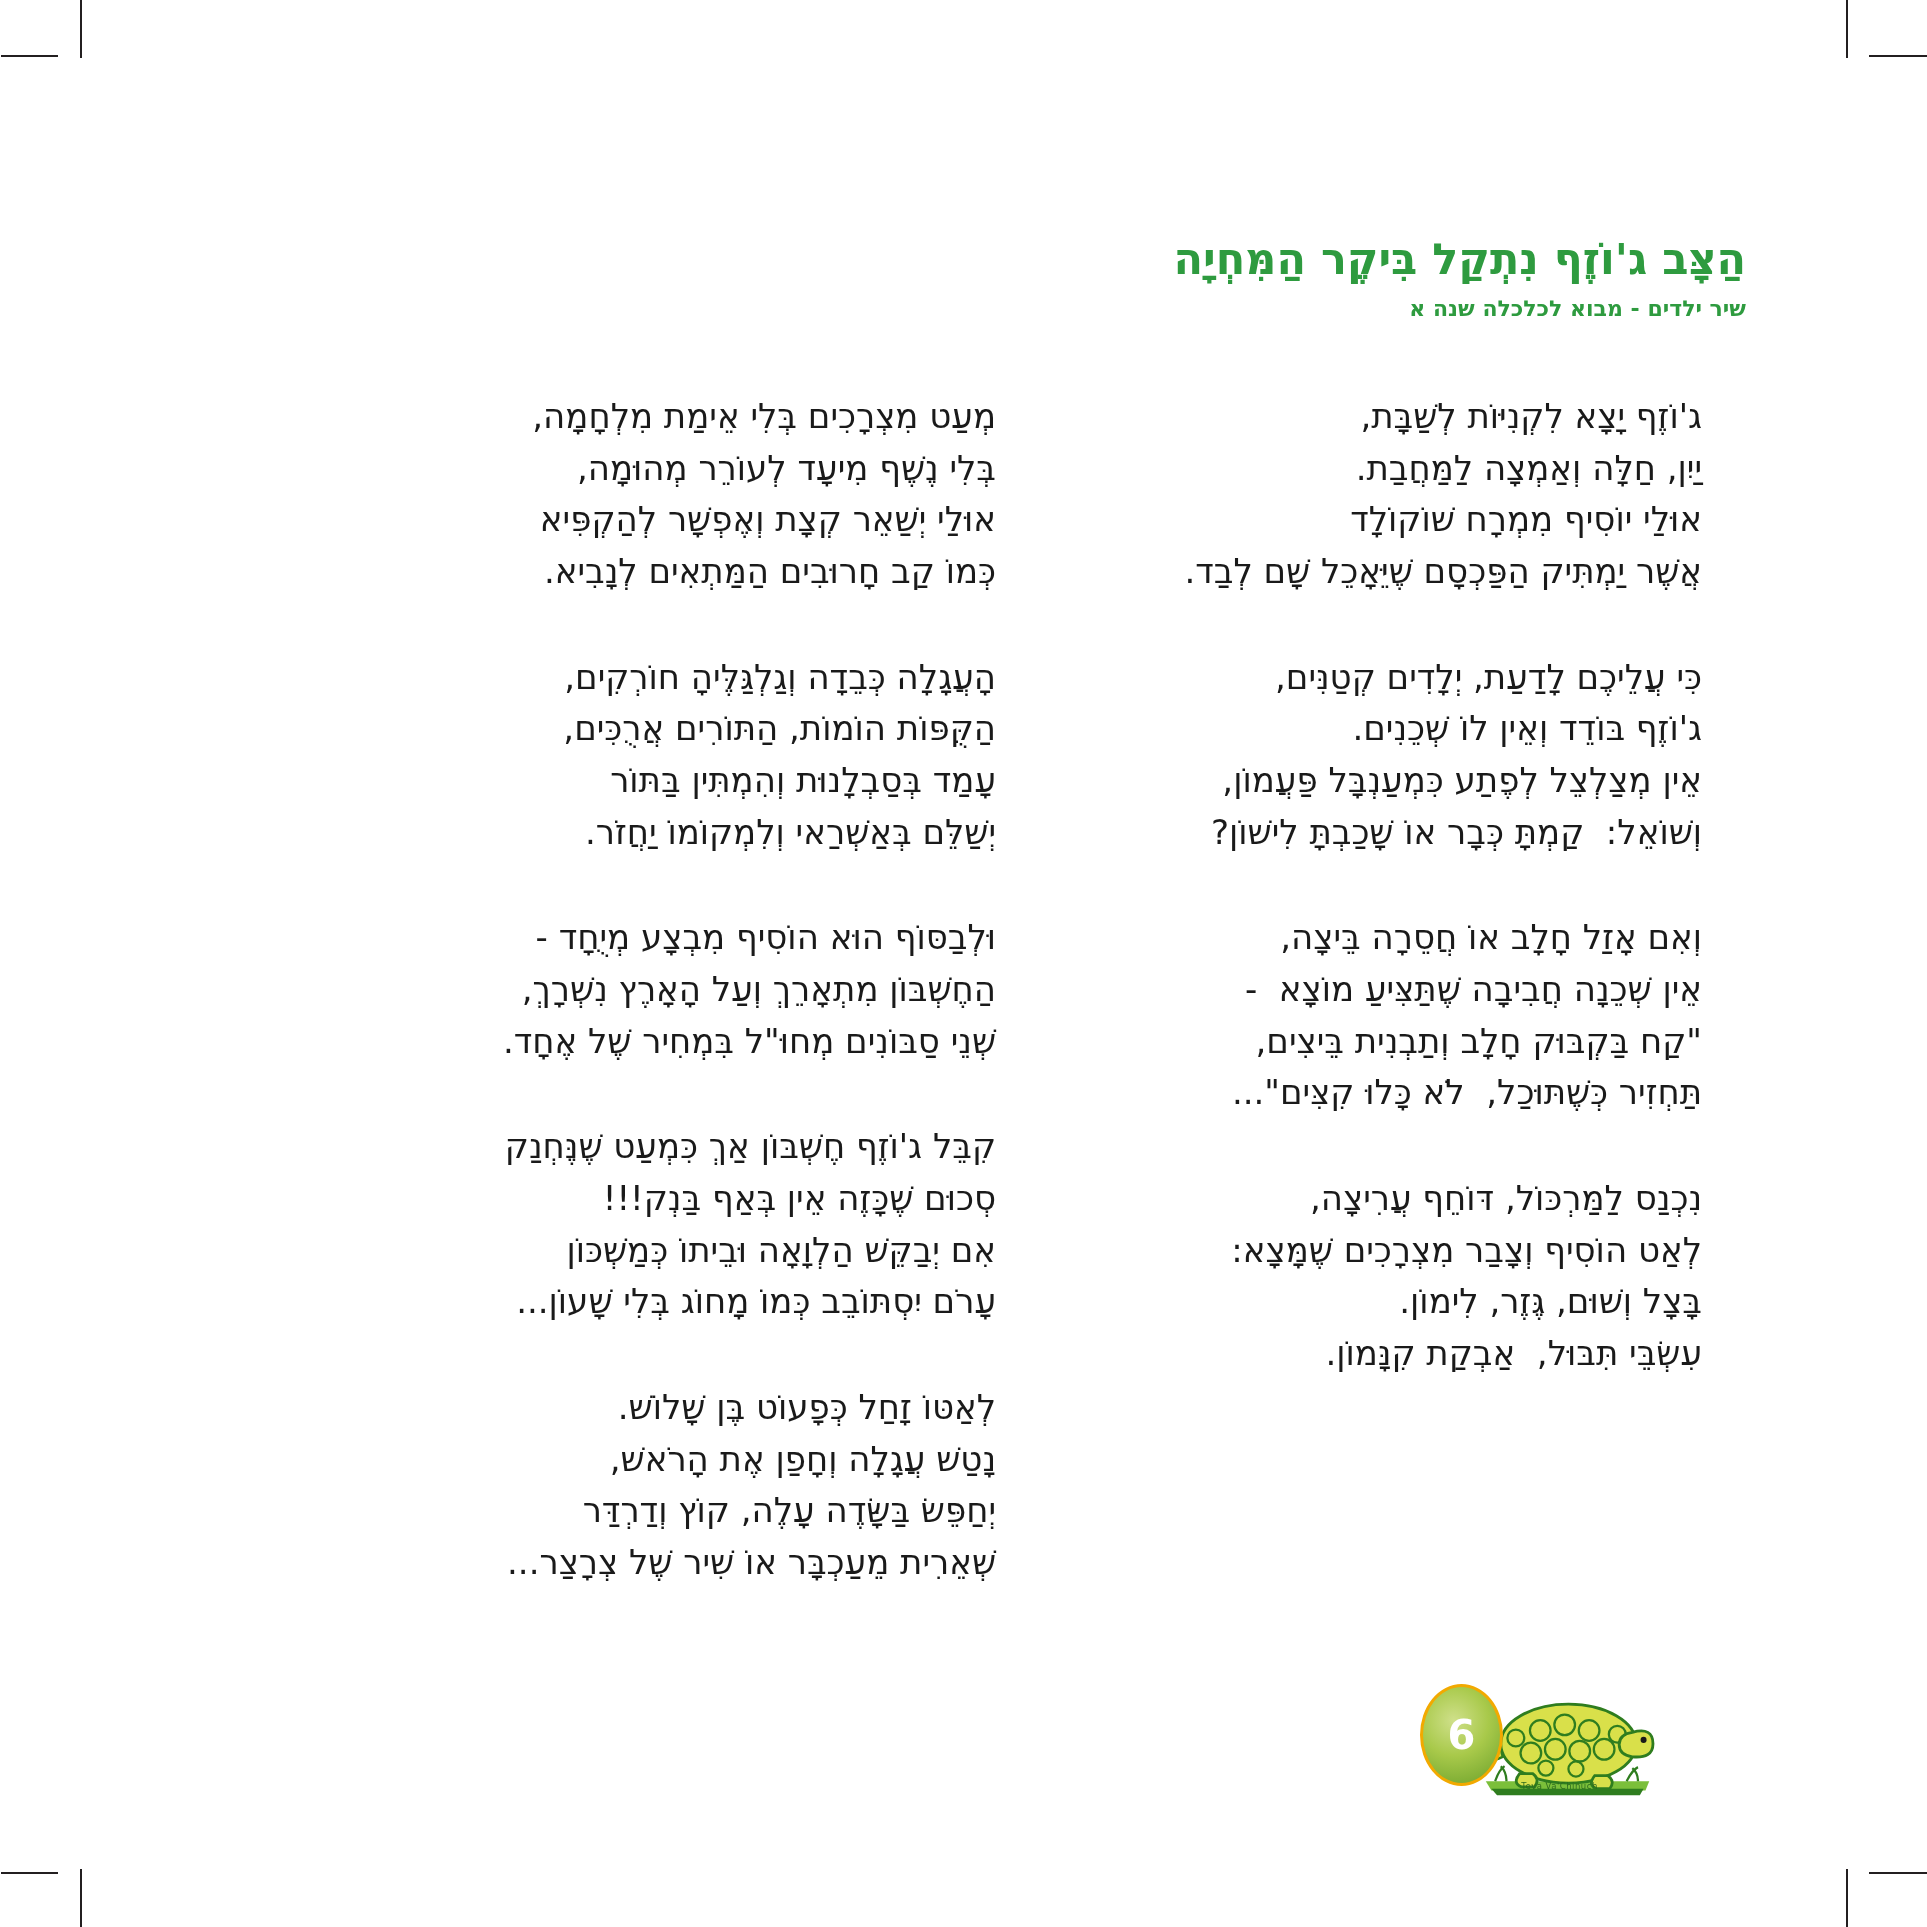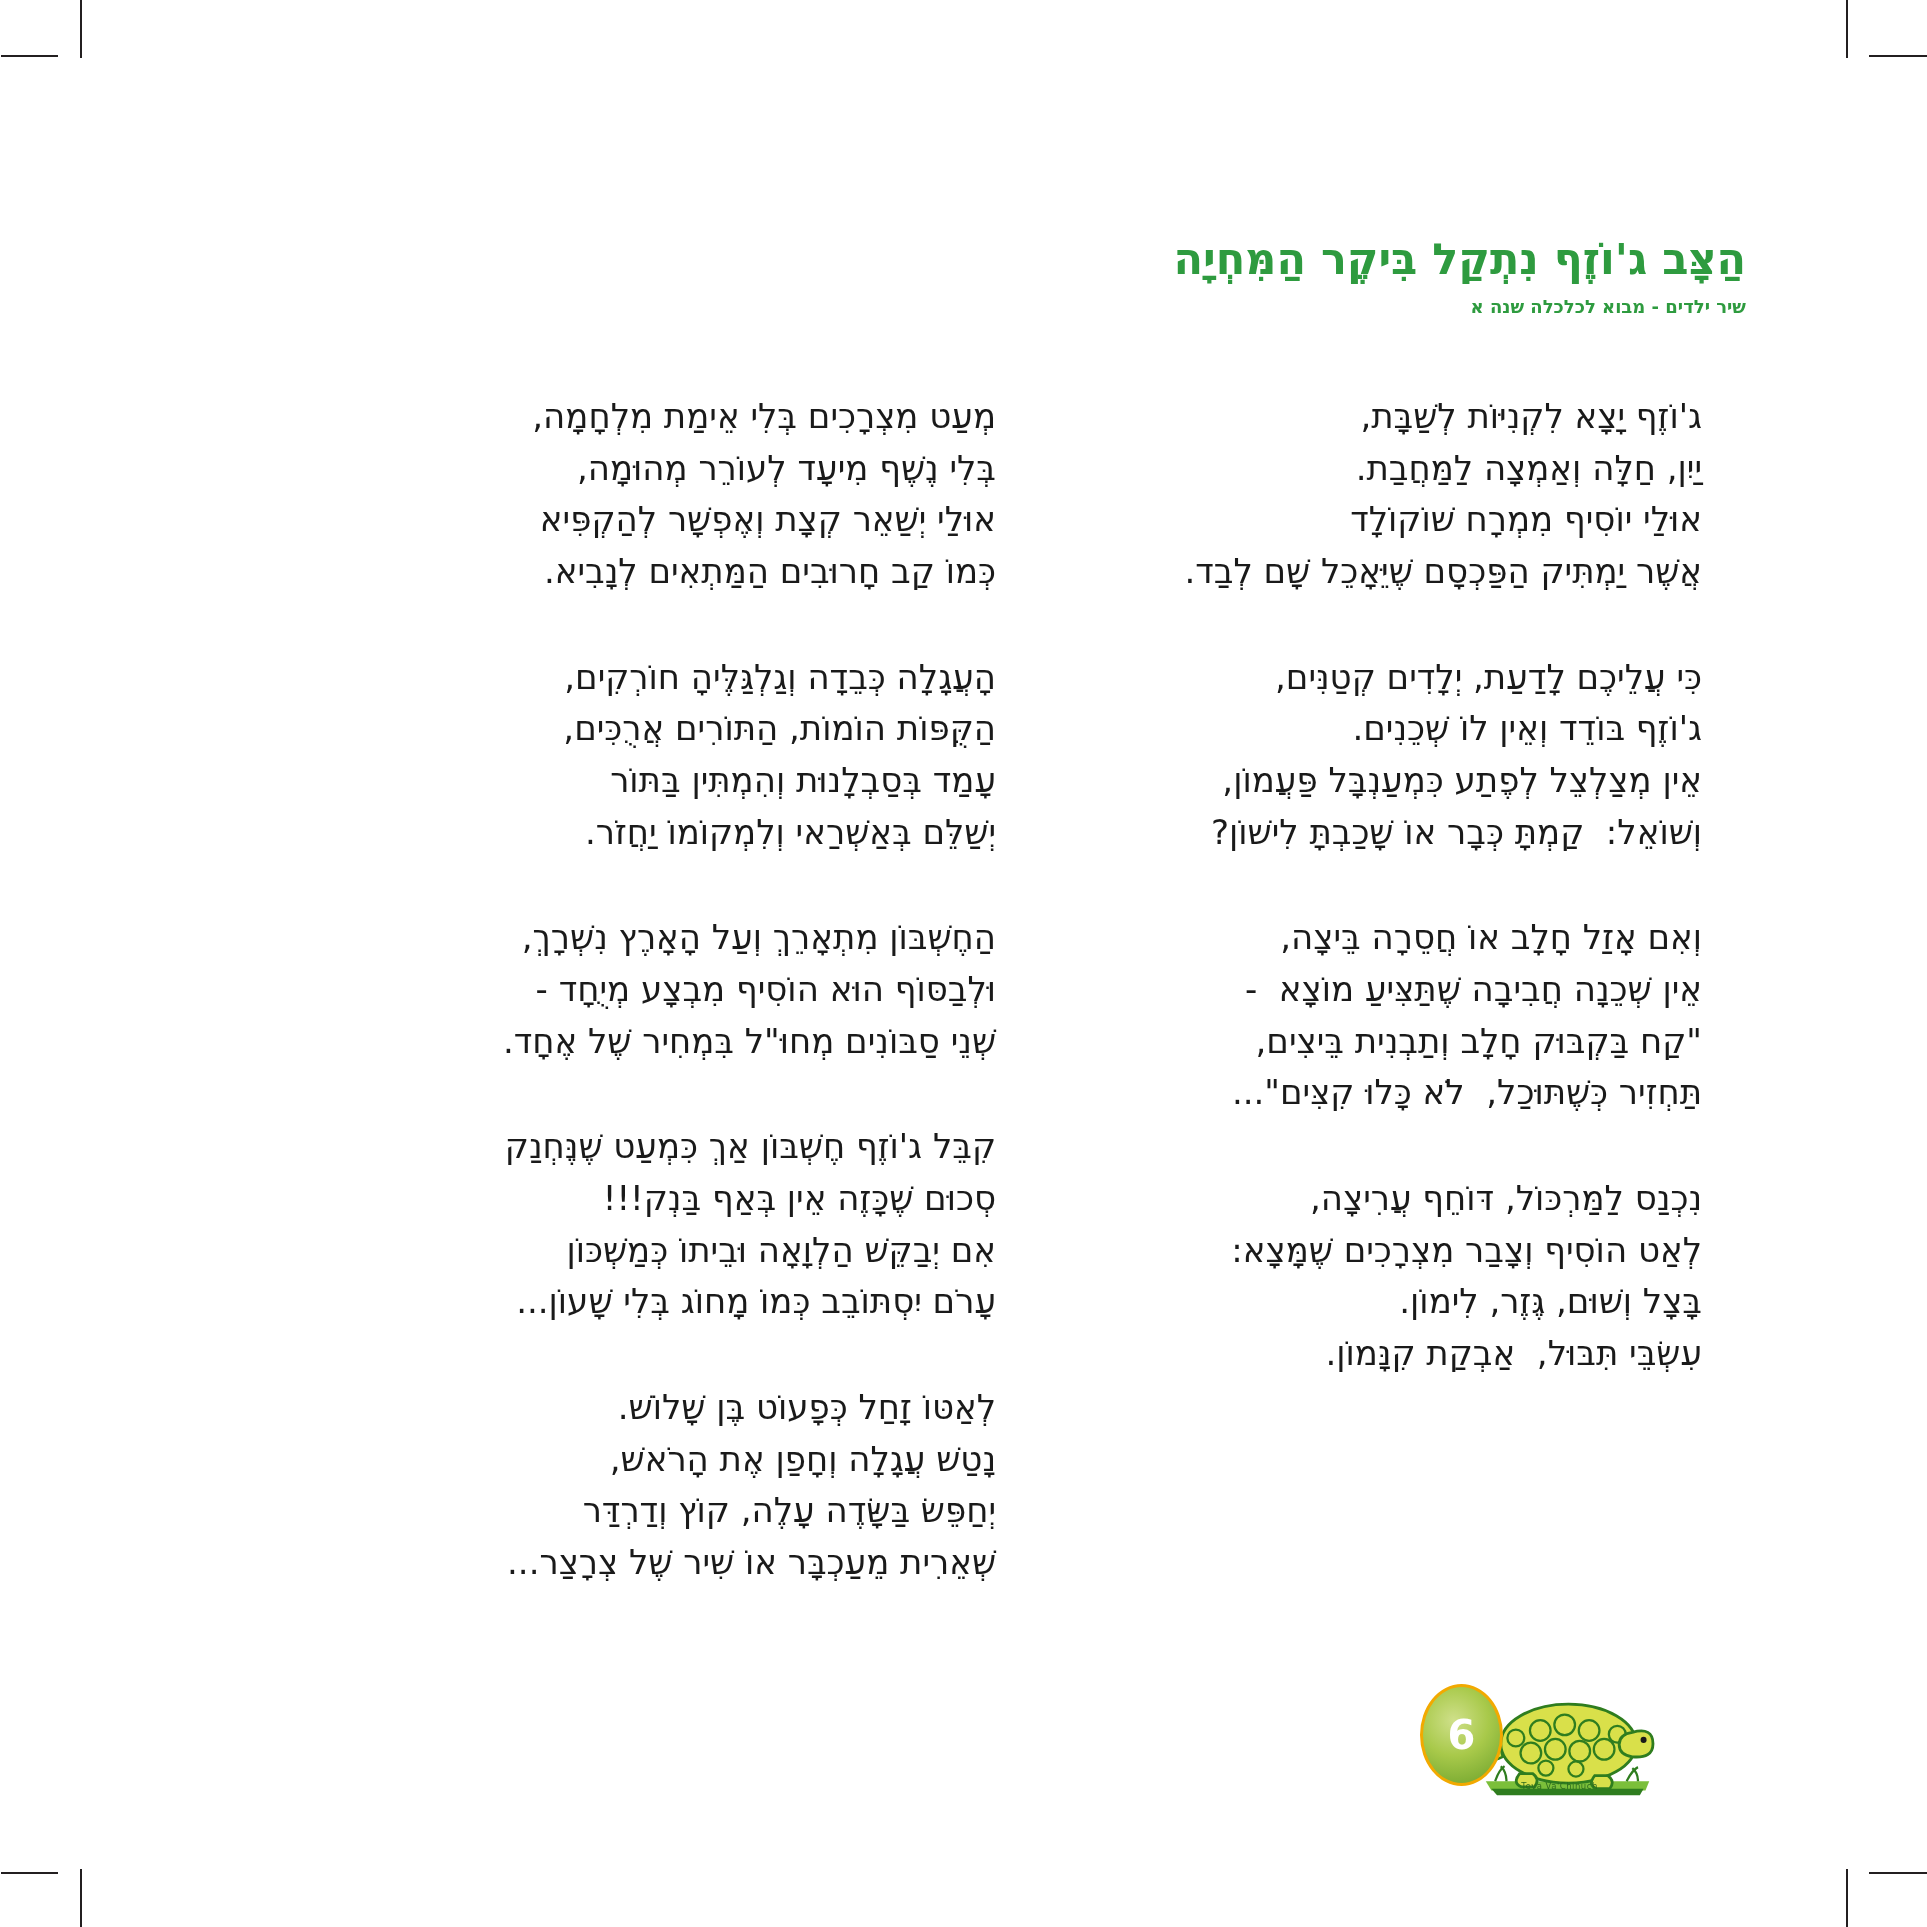--- a/index.html
+++ b/index.html
@@ -61,7 +61,7 @@
   .poem-subtitle {
     font-family: "DejaVu Sans", sans-serif;
     font-weight: bold;
-    font-size: 18px;
+    font-size: 22px;
     color: #2e9b3f;
     direction: rtl;
     margin: 11.3px 0 0 0;

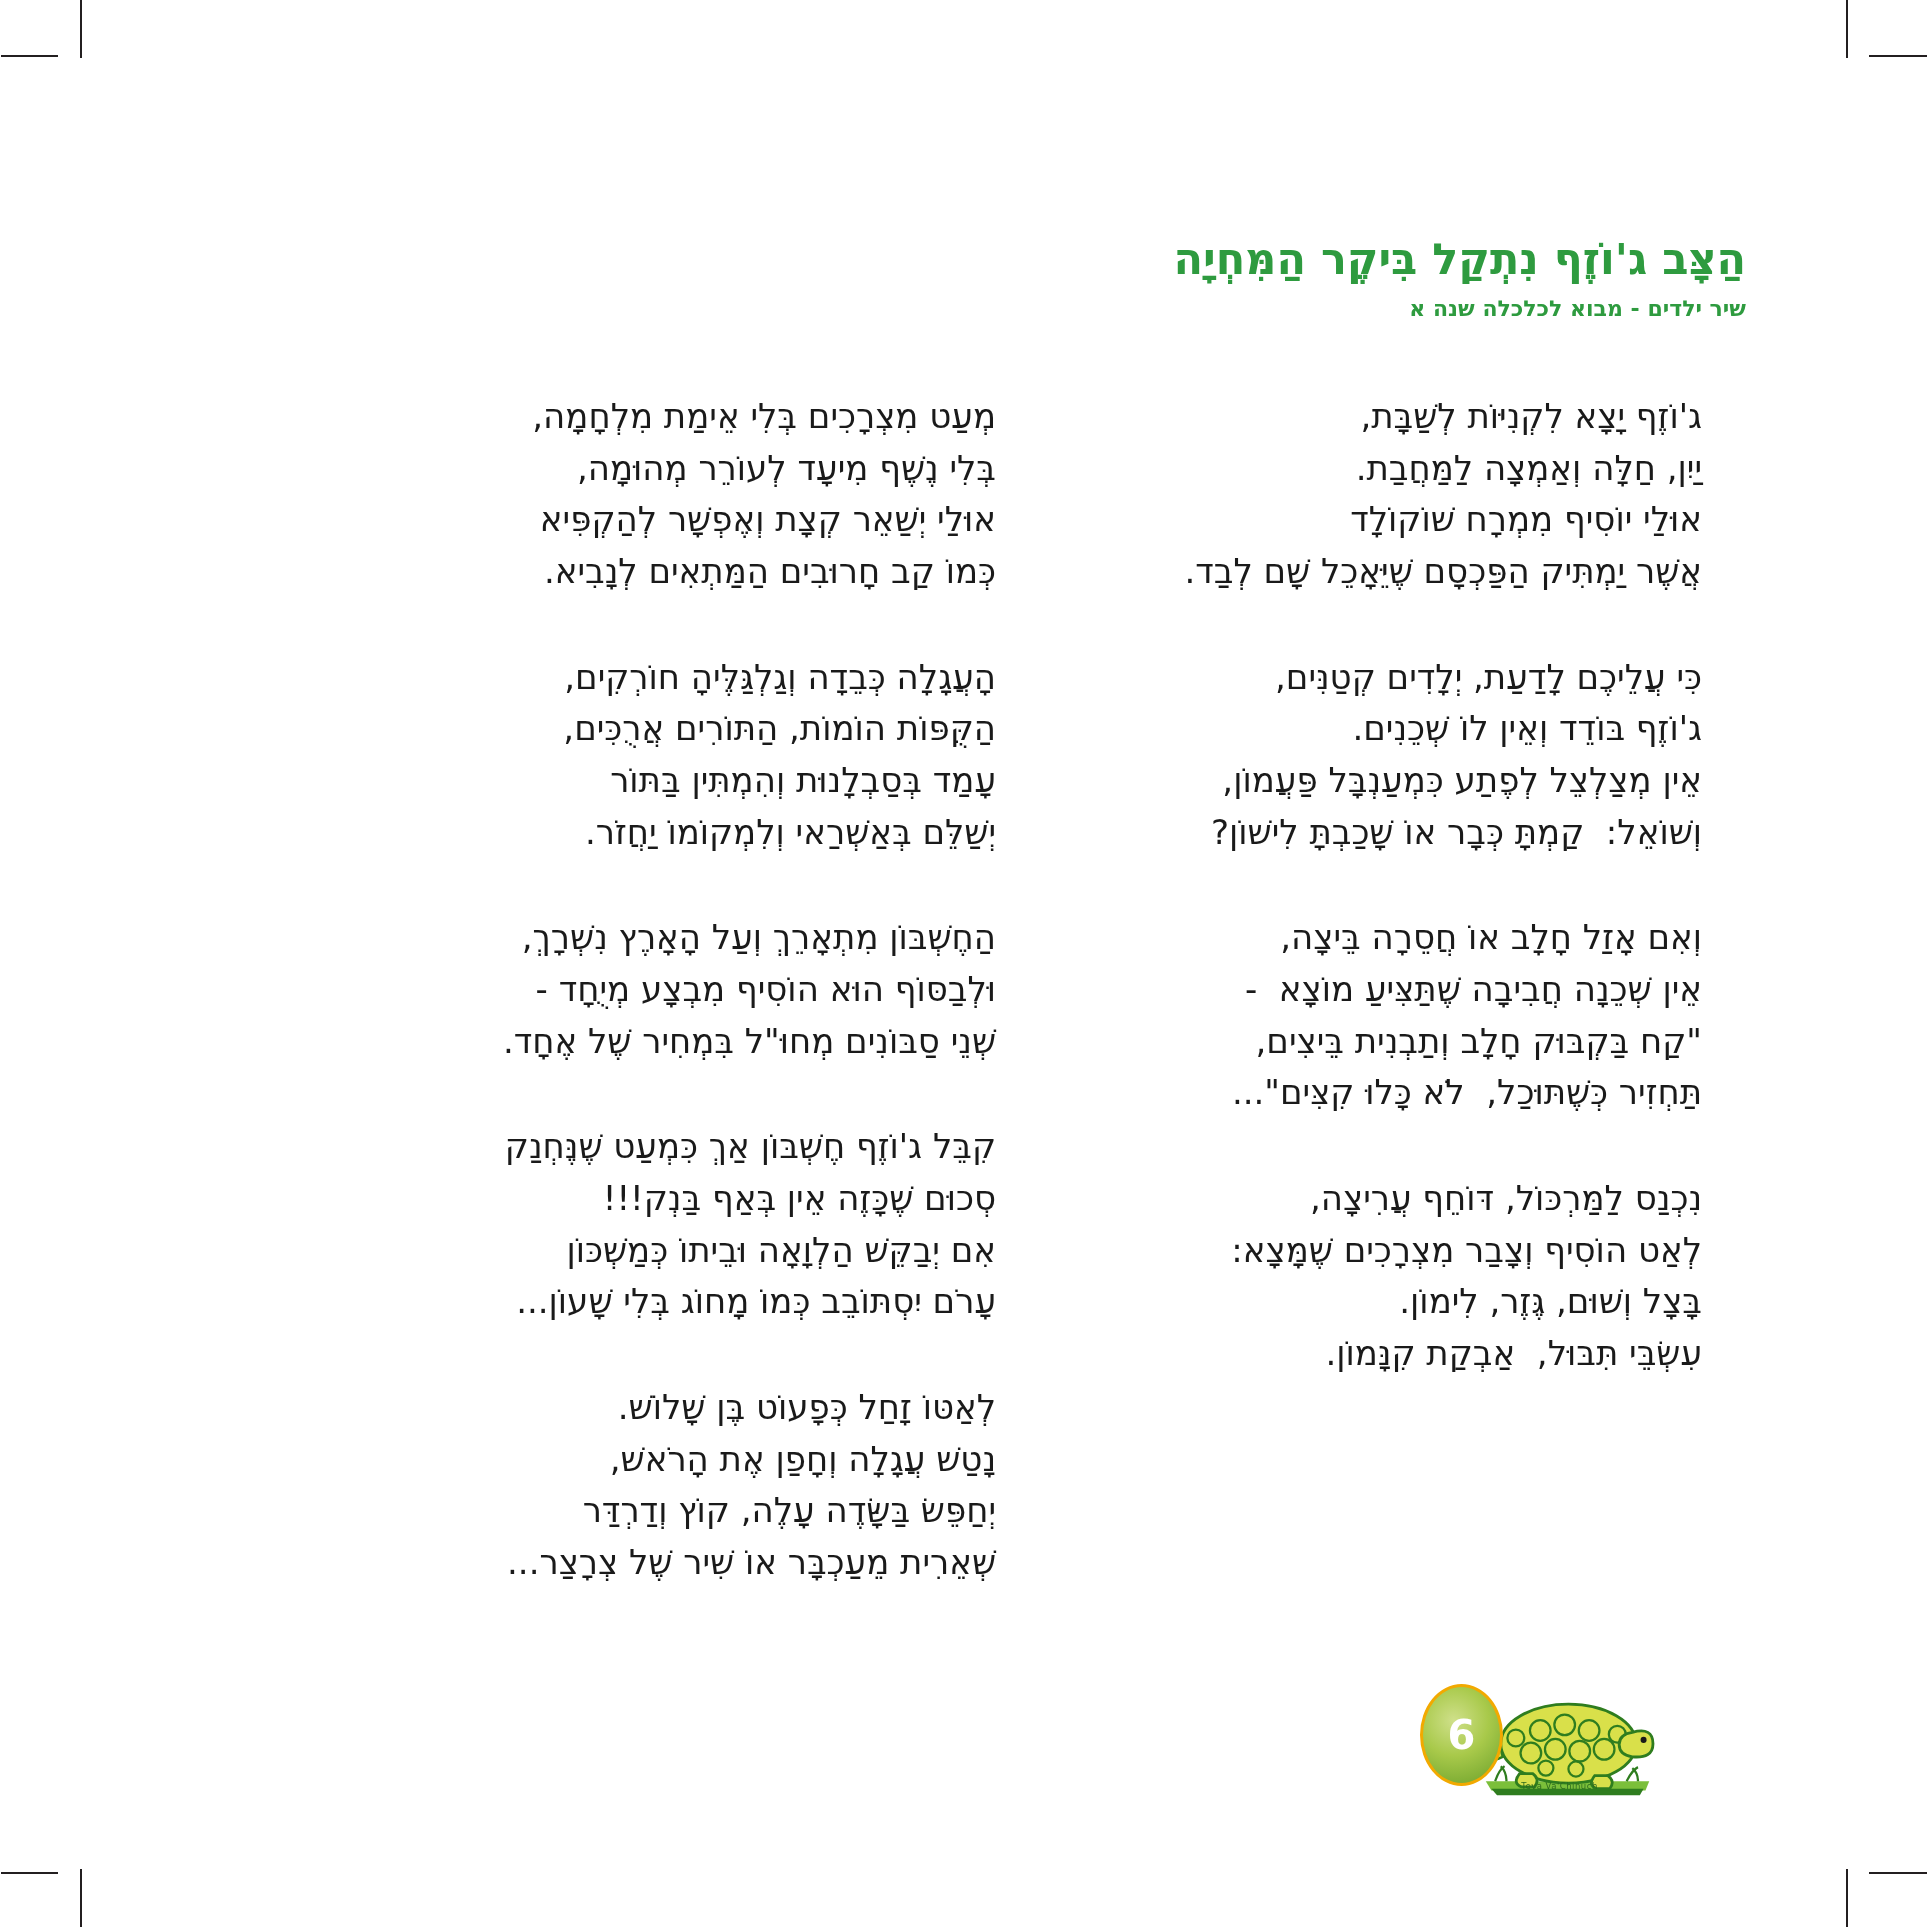--- a/index.html
+++ b/index.html
@@ -225,8 +225,8 @@
       </div>
 
       <div class="stanza">
+        <div class="line">וּלְבַסּוֹף הוּא הוֹסִיף מִבְצָע מְיֻחָד -</div>
         <div class="line">הַחֶשְׁבּוֹן מִתְאָרֵךְ וְעַל הָאָרֶץ נִשְׁרָךְ,</div>
-        <div class="line">וּלְבַסּוֹף הוּא הוֹסִיף מִבְצָע מְיֻחָד -</div>
         <div class="line">שְׁנֵי סַבּוֹנִים מְחוּ"ל בִּמְחִיר שֶׁל אֶחָד.</div>
       </div>
 

